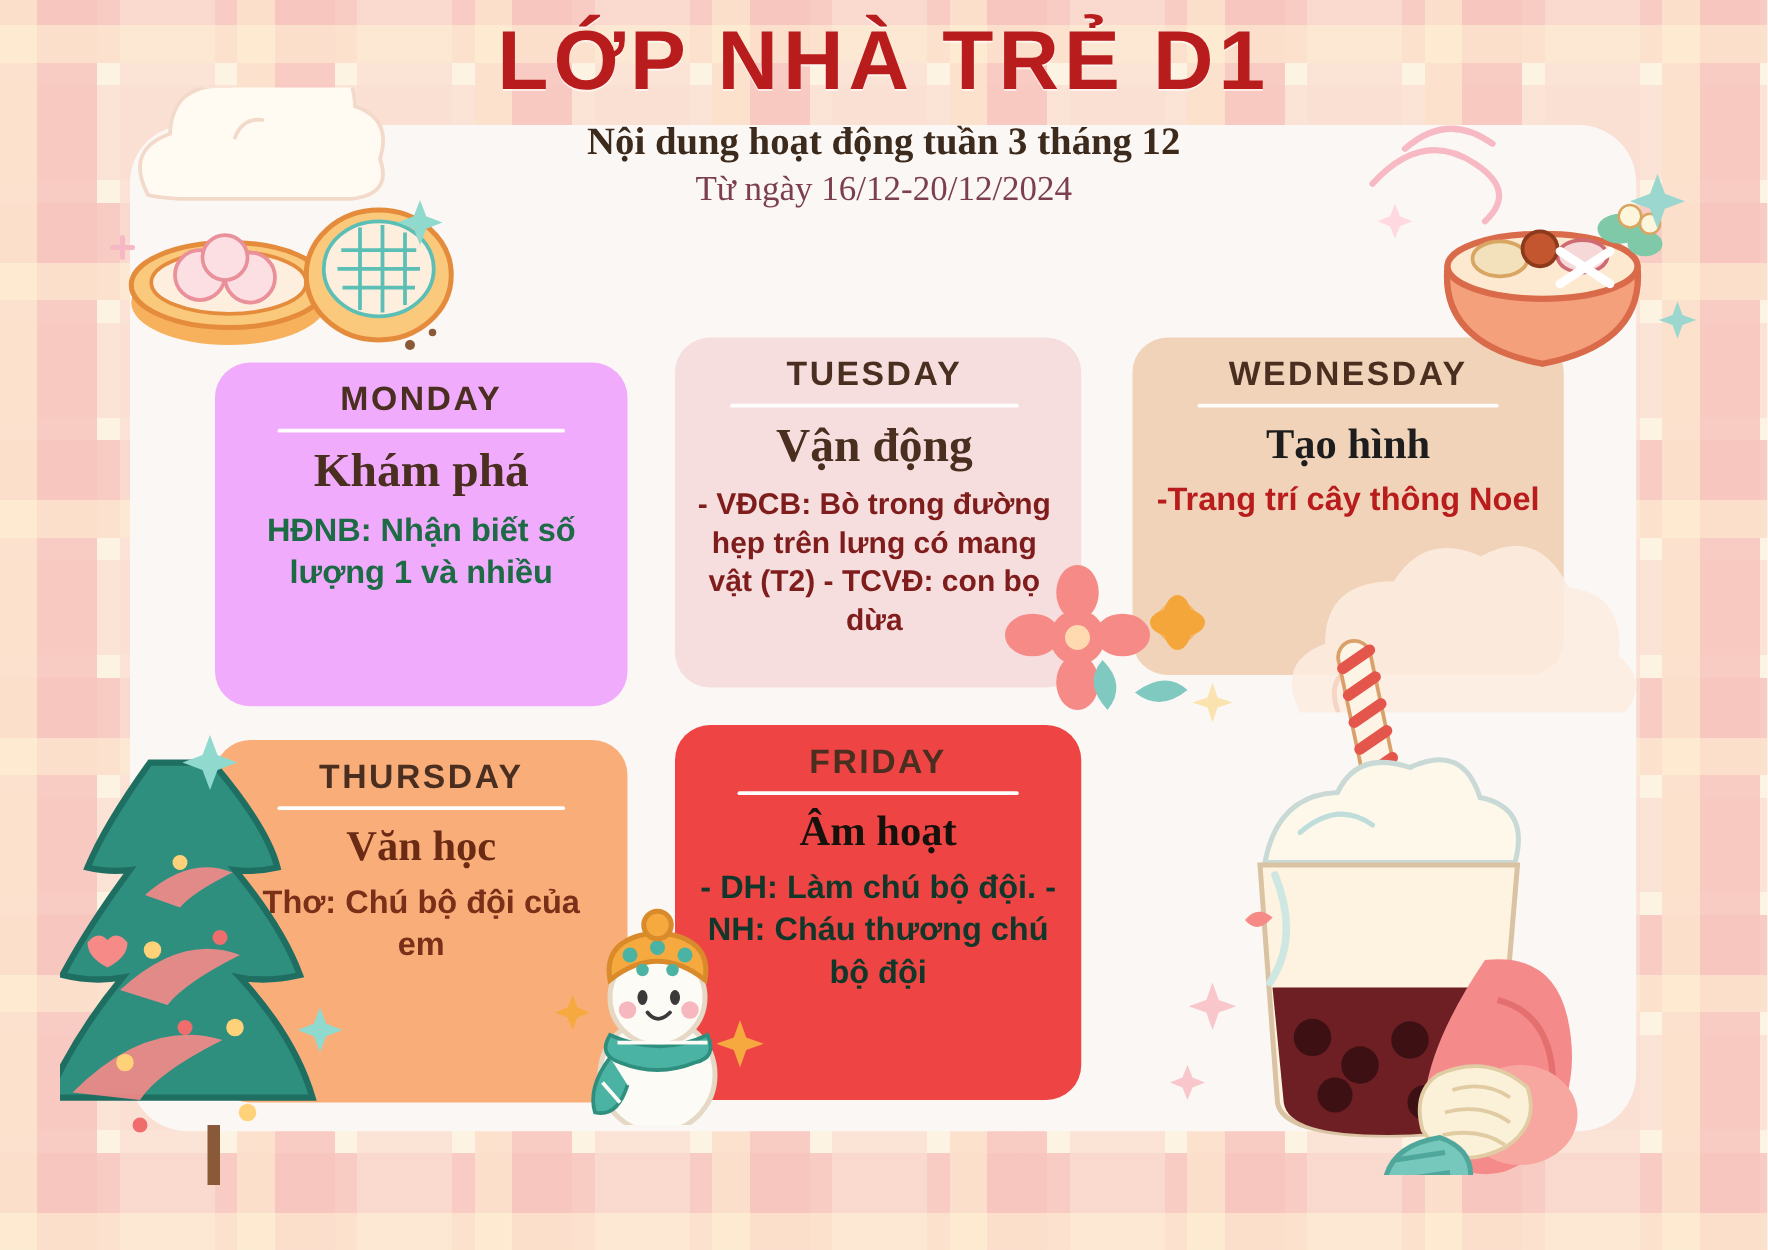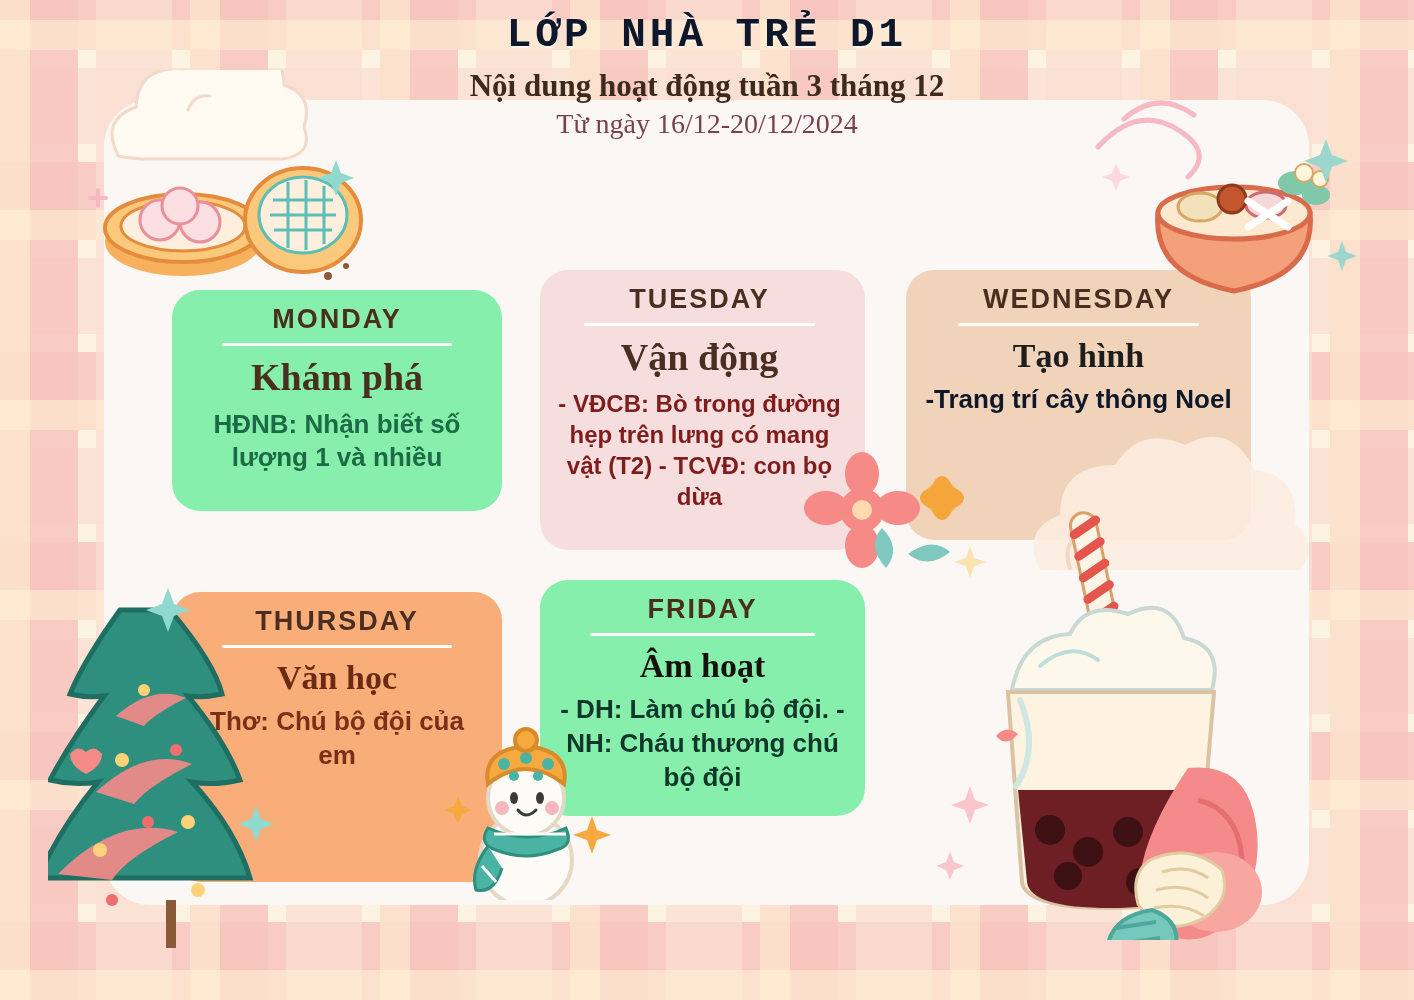--- a/index.html
+++ b/index.html
@@ -59,11 +59,11 @@
     z-index: 20;
   }
   .title {
-    font-family: Liberation Mono, monospace;
+    font-family: Liberation Sans, sans-serif;
     font-weight: bold;
-    font-size: 41px;
+    font-size: 67px;
     letter-spacing: 4px;
-    color: #0f172a;
+    color: #b91c1c;
     line-height: 1.05;
     margin: 0;
     text-shadow: 0 2px 0 rgba(255,255,255,0.6);

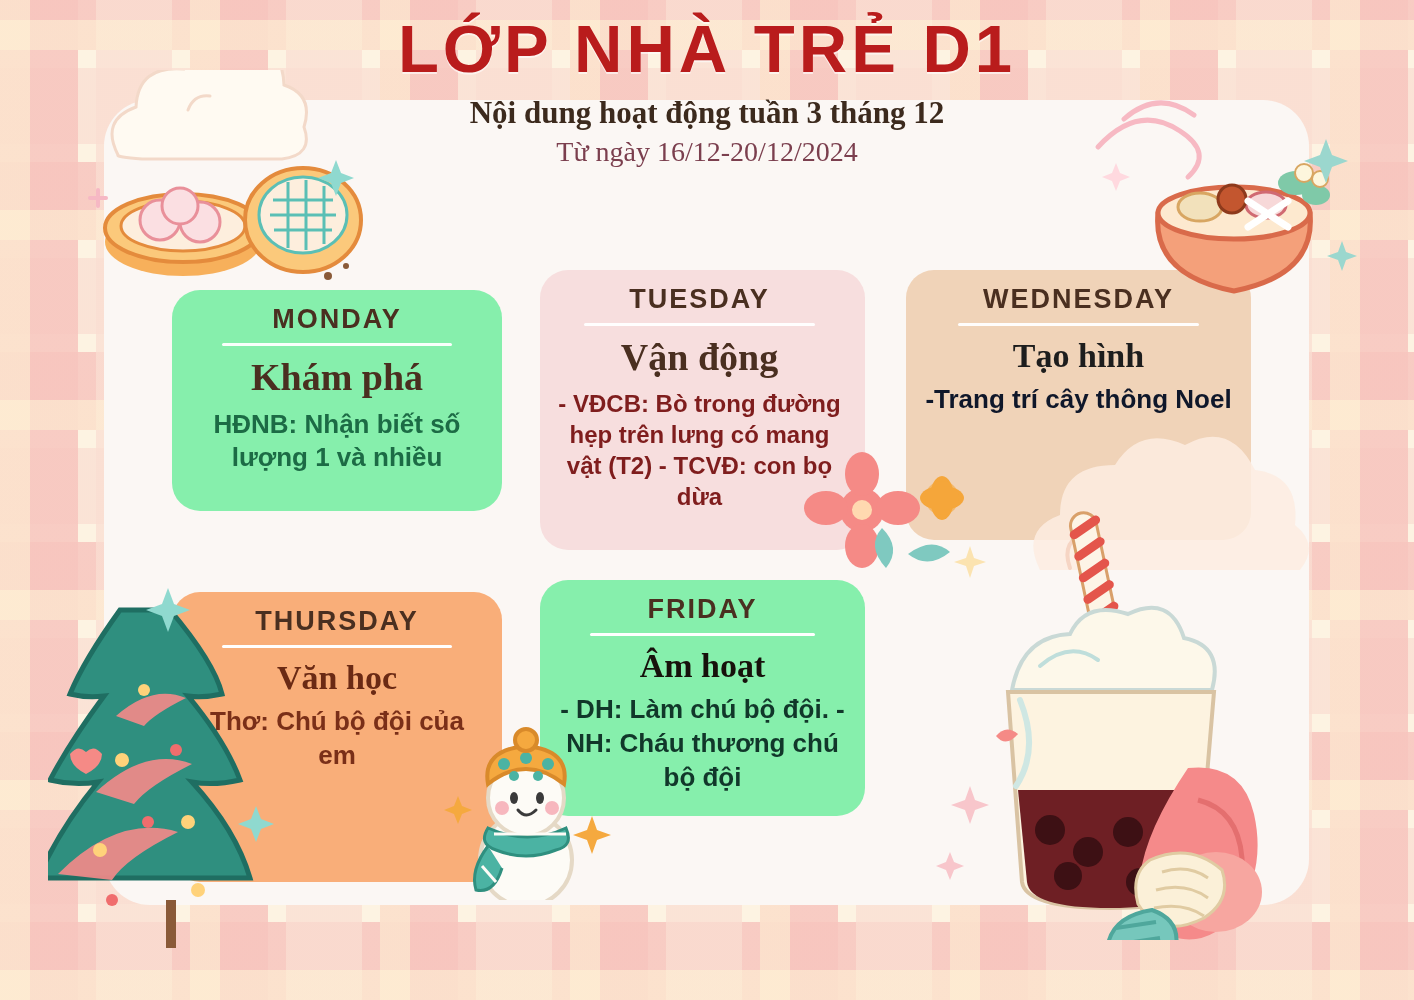--- a/index.html
+++ b/index.html
@@ -127,7 +127,7 @@
   }
 
   
-  #card-mon   { left: 68px;  top: 190px;  width: 330px; height: 221px; background: #86efac; }
+  #card-mon   { left: 68px;  top: 190px;  width: 330px; height: 275px; background: #f0abfc; }
   #card-tue   { left: 436px; top: 170px;  width: 325px; height: 280px; background: #f7dede; padding-left: 12px; }
   #card-wed   { left: 802px; top: 170px;  width: 345px; height: 270px; background: #f0d3b8; }
   #card-thu   { left: 68px;  top: 492px;  width: 330px; height: 290px; background: #f9ae79; }

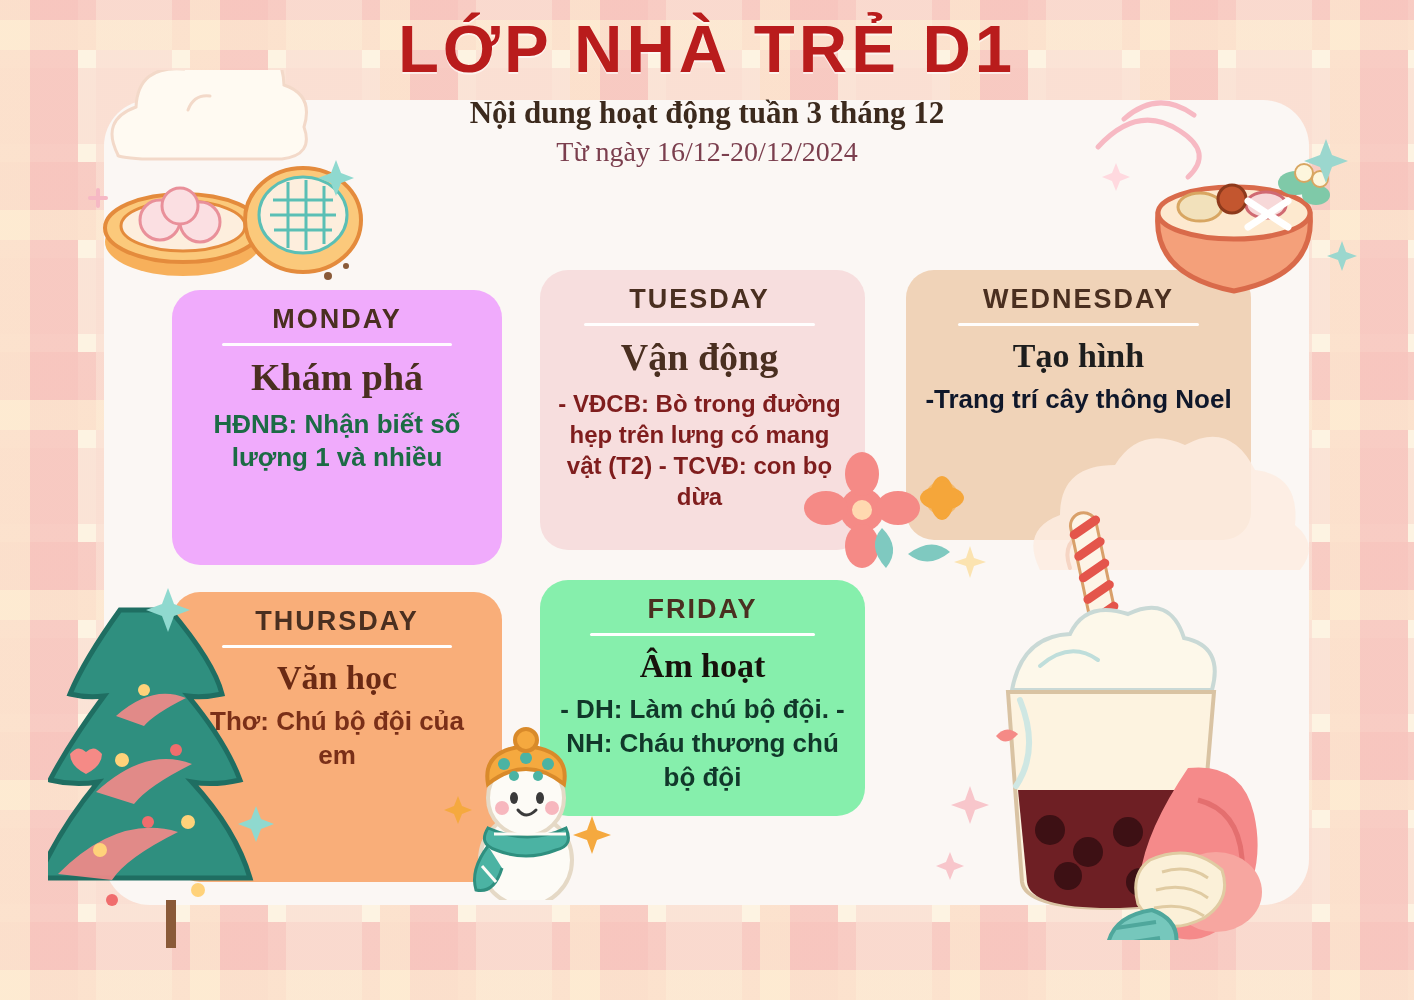--- a/index.html
+++ b/index.html
@@ -140,7 +140,7 @@
   #card-thu .subject { color: #6b2a14; }
   #card-fri .subject { color: #17110c; }
   #card-fri .detail { color: #11372a; }
-  #card-wed .detail { color: #0f172a; }
+  #card-wed .detail { color: #b91c1c; }
   #card-tue .detail { color: #7f1d1d; font-size: 24px; }
 
   

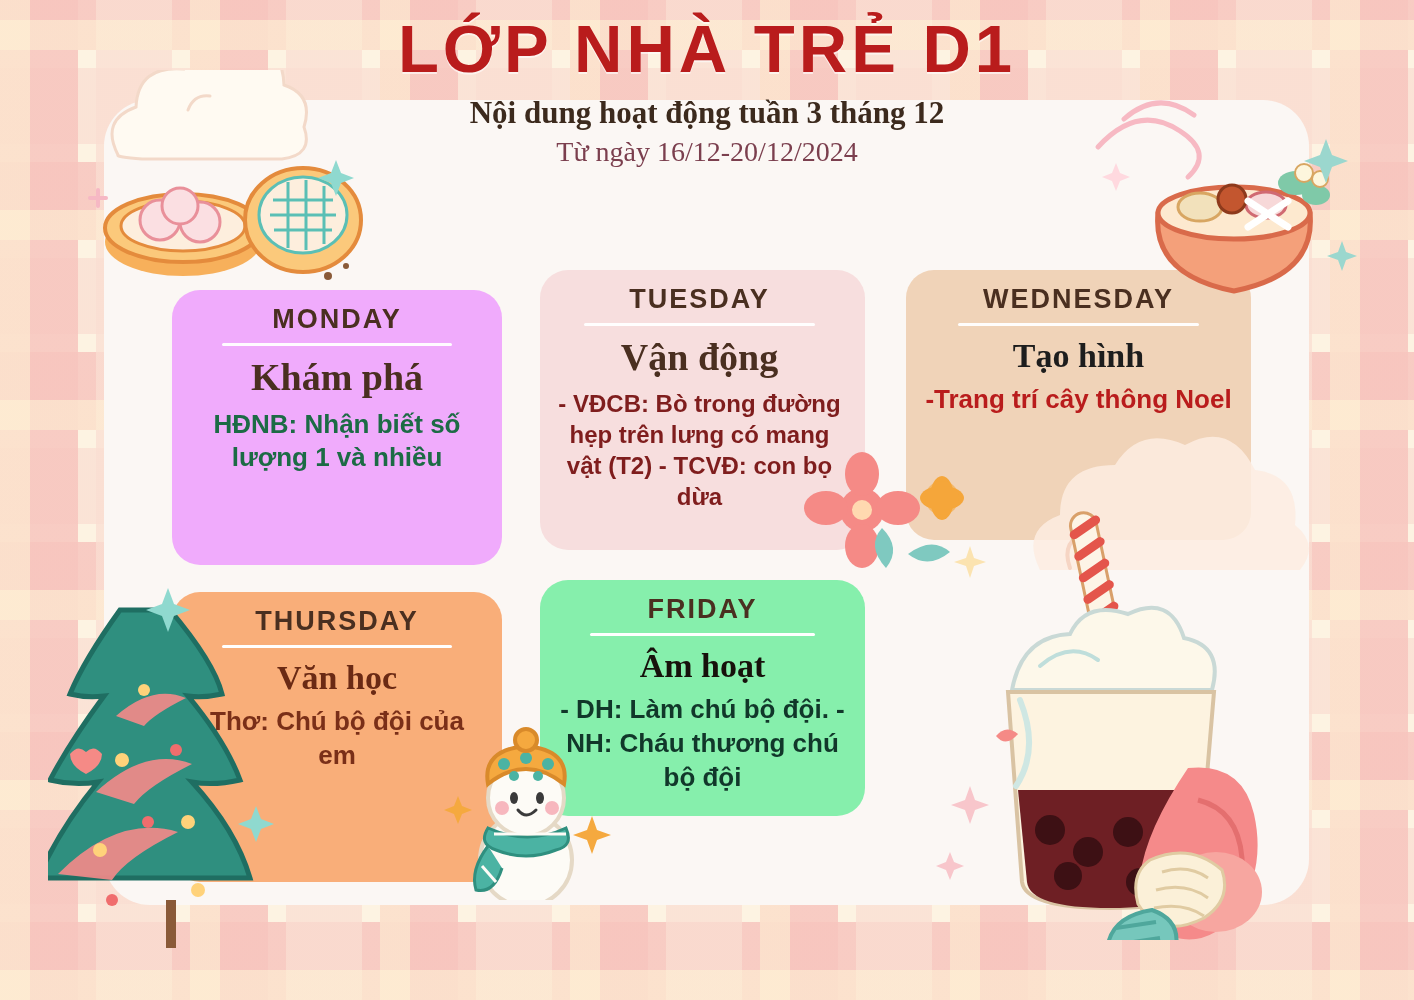--- a/index.html
+++ b/index.html
@@ -131,7 +131,7 @@
   #card-tue   { left: 436px; top: 170px;  width: 325px; height: 280px; background: #f7dede; padding-left: 12px; }
   #card-wed   { left: 802px; top: 170px;  width: 345px; height: 270px; background: #f0d3b8; }
   #card-thu   { left: 68px;  top: 492px;  width: 330px; height: 290px; background: #f9ae79; }
-  #card-fri   { left: 436px; top: 480px;  width: 325px; height: 236px; background: #86efac; }
+  #card-fri   { left: 436px; top: 480px;  width: 325px; height: 300px; background: #ef4444; }
 
   #card-mon .dayname, #card-thu .dayname, #card-fri .dayname,
   #card-tue .dayname, #card-wed .dayname { color: #4a2f20; }

